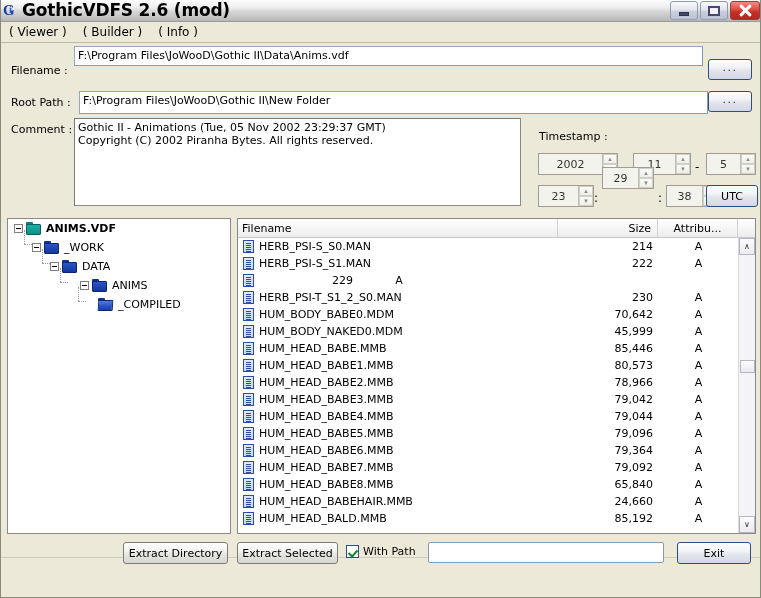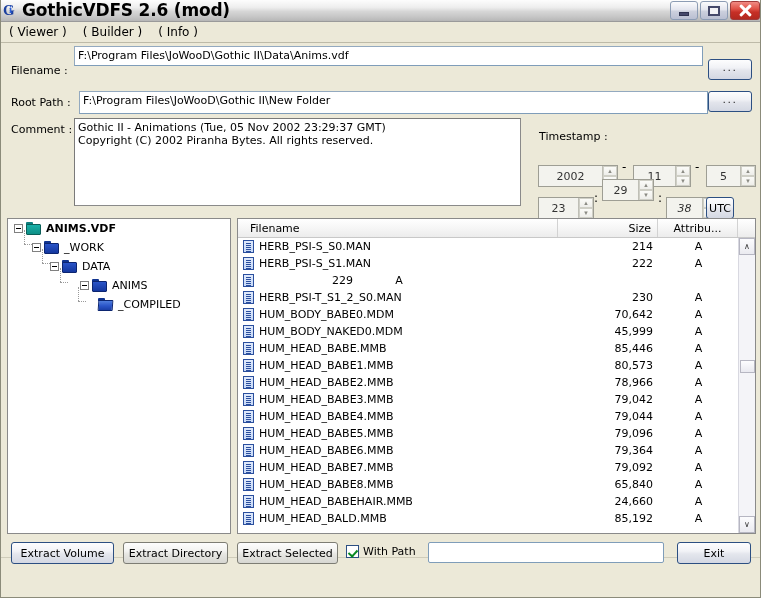--- a/index.html
+++ b/index.html
@@ -156,7 +156,7 @@
     height: 22px;
     background: #f3f3ee;
     border: 1px solid #9e9e94;
-    display: flex; align-items: stretch; margin-top: 12px;
+    display: flex; align-items: stretch;
   }
   .spin .val {
     flex: 1 1 auto;

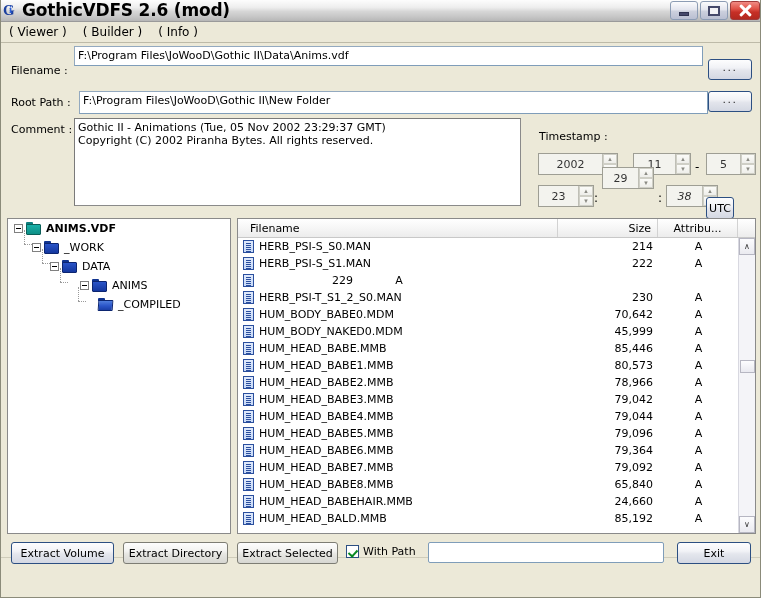--- a/index.html
+++ b/index.html
@@ -449,7 +449,7 @@
     </div>
   </div>
   <div class="ts-sep" style="left:657px; top:191px;">:</div>
-  <div class="spin" style="left:665px; top:185px; width:52px;font-style:italic;">
+  <div class="spin" style="left:665px; top:185px; width:52px;">
     <div class="val">38</div>
     <div class="arrows">
       <div>▲</div>

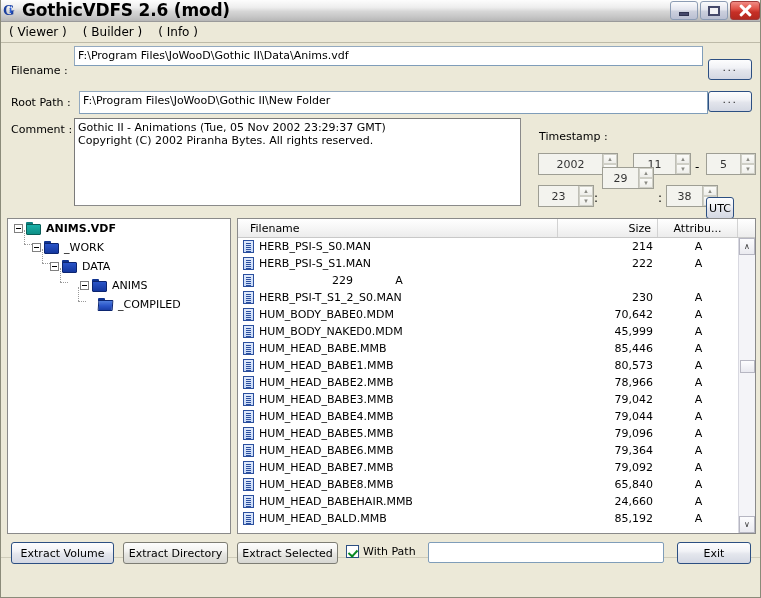--- a/index.html
+++ b/index.html
@@ -182,11 +182,11 @@
   }
   #utc-btn {
     position: absolute; left: 705px; top: 185px;
-    width: 28px; height: 22px;
+    width: 52px; height: 22px;
     border: 1px solid #2c4f82; border-radius: 3px;
     background: linear-gradient(to bottom, #fdfdfe 0%, #f2f3f7 40%, #e4e6ed 55%, #d4d8e3 100%);
     display: flex; align-items: center; justify-content: center;
-    font-family: "DejaVu Sans", sans-serif; font-size: 11px; color: #000; margin-top: 12px;
+    font-family: "DejaVu Sans", sans-serif; font-size: 11px; color: #000;
   }
 
   

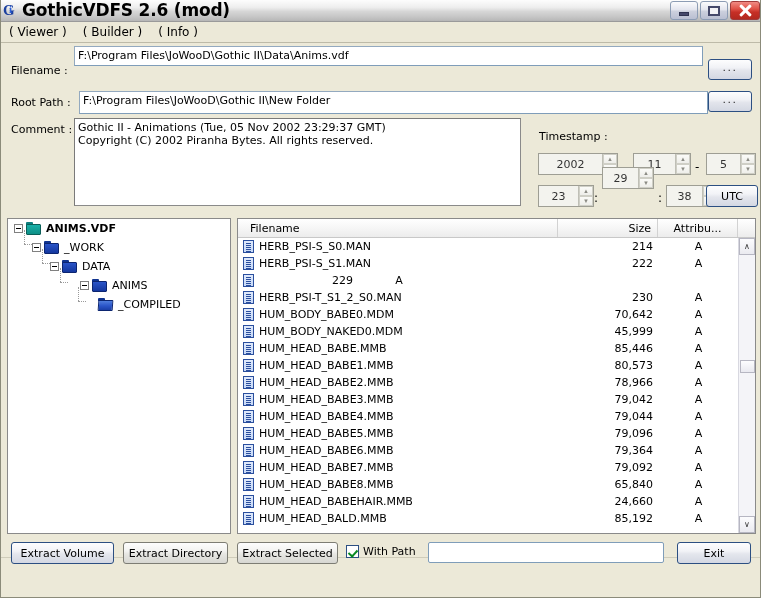--- a/index.html
+++ b/index.html
@@ -265,7 +265,7 @@
     display: flex; align-items: center;
     font-family: "DejaVu Sans", sans-serif; font-size: 11px; color: #000;
     border-right: 1px solid #d2d2d2;
-    padding: 0 12px;
+    padding: 0 4px;
     white-space: nowrap;
     overflow: hidden;
   }

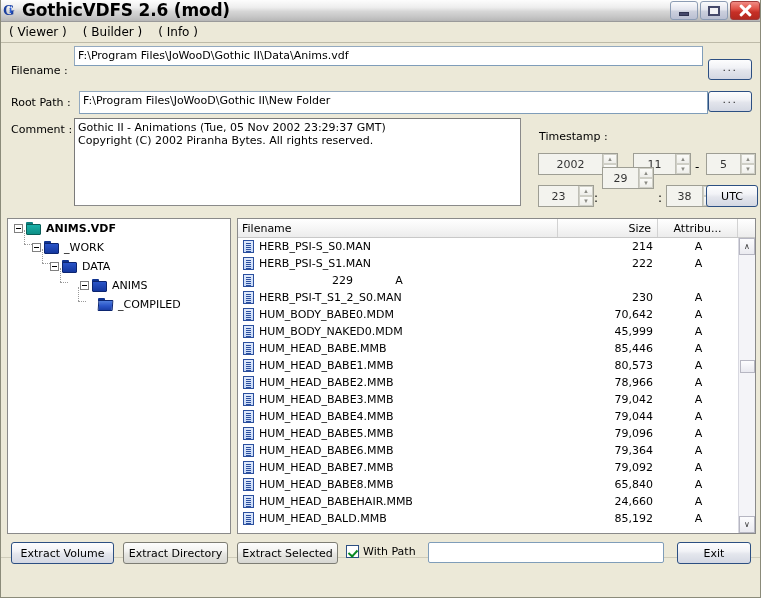--- a/index.html
+++ b/index.html
@@ -628,7 +628,6 @@
   </div>
 
   <div id="bottombar"></div>
-  <div class="btn focused" style="left:10px; top:542px; width:103px;">Extract Volume</div>
   <div class="btn" style="left:122px; top:542px; width:105px;">Extract Directory</div>
   <div class="btn" style="left:236px; top:542px; width:101px;">Extract Selected</div>
 

